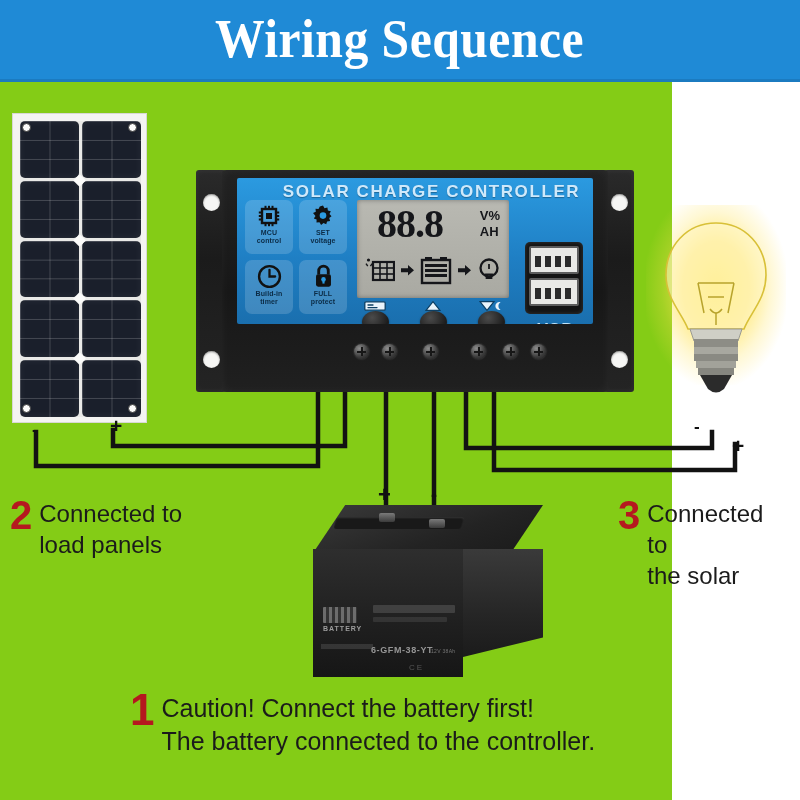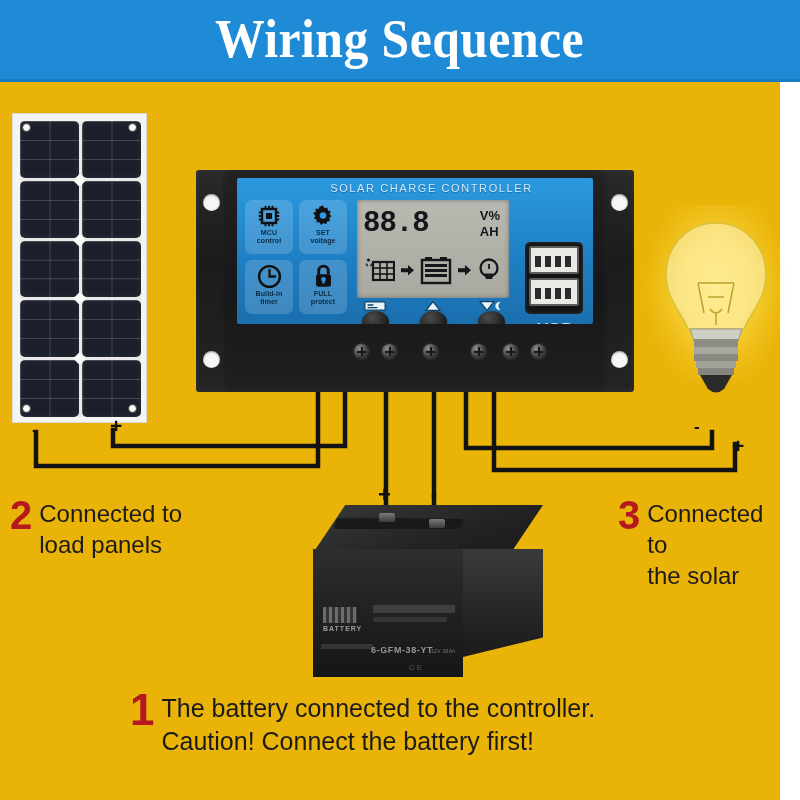--- a/index.html
+++ b/index.html
@@ -7,7 +7,7 @@
     width:800px;height:800px;overflow:hidden;background:#ffffff;
     font-family:"Liberation Sans",sans-serif;position:relative;
   }
-  #stage{position:absolute;left:0;top:0;width:780px;height:800px;background:#eab308;}
+  #stage{position:absolute;left:0;top:0;width:672px;height:800px;background:#84cc16;}
 
   
   .header-band{

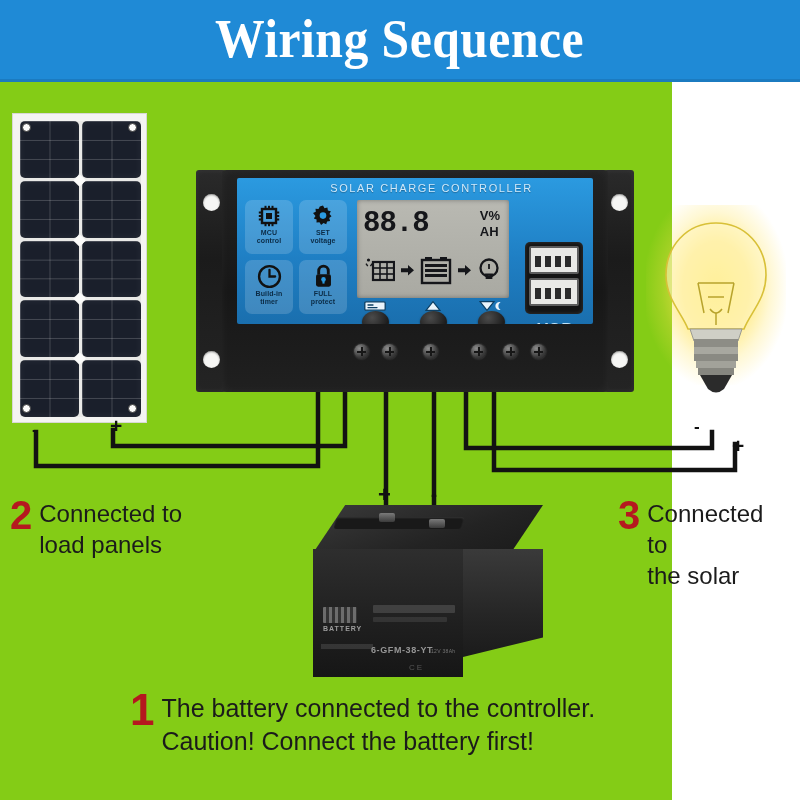--- a/index.html
+++ b/index.html
@@ -97,7 +97,7 @@
   }
   .ctrl-brand{
     position:absolute;left:0;right:0;top:4px;text-align:center;
-    color:#cfe9fb;font-size:11px;letter-spacing:1.6px;font-weight:normal;
+    color:#cfe9fb;font-size:17px;letter-spacing:1.6px;font-weight:bold;
     text-shadow:0 1px 1px rgba(0,0,0,0.3);
     margin-left:33px;
   }

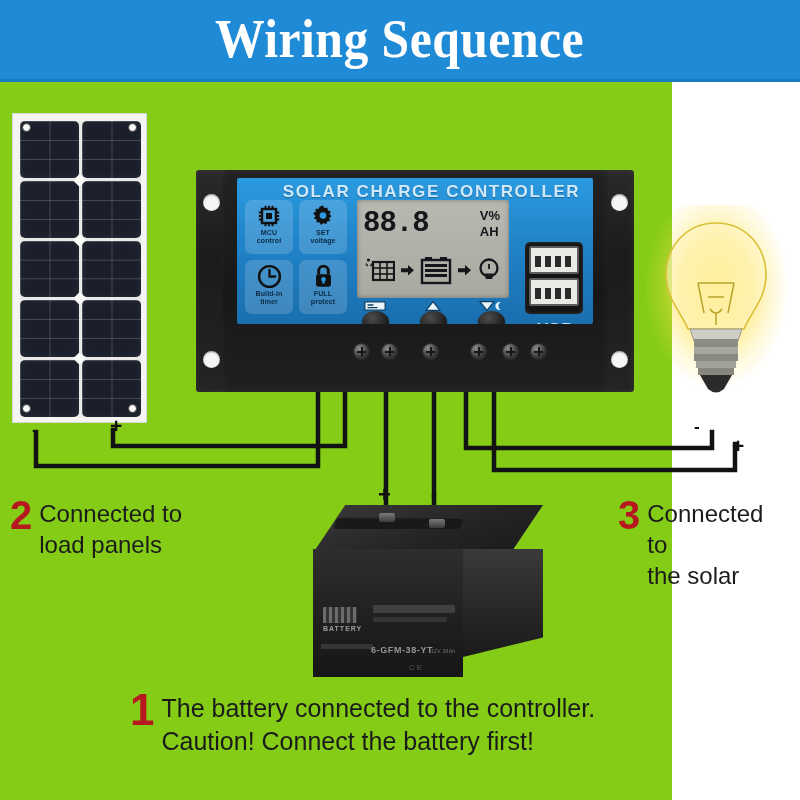--- a/index.html
+++ b/index.html
@@ -128,9 +128,9 @@
     box-shadow:inset 0 0 5px rgba(0,0,0,0.35);
   }
   .lcd-digits{
-    position:absolute;left:6px;top:5px;
-    font-family:Liberation Mono, monospace;
-    font-size:29px;font-weight:bold;color:#15161a;letter-spacing:-1px;
+    position:absolute;left:20px;top:5px;
+    font-family:Liberation Serif, serif;
+    font-size:40px;font-weight:bold;color:#15161a;letter-spacing:-1px;
     line-height:38px;
   }
   .lcd-units{

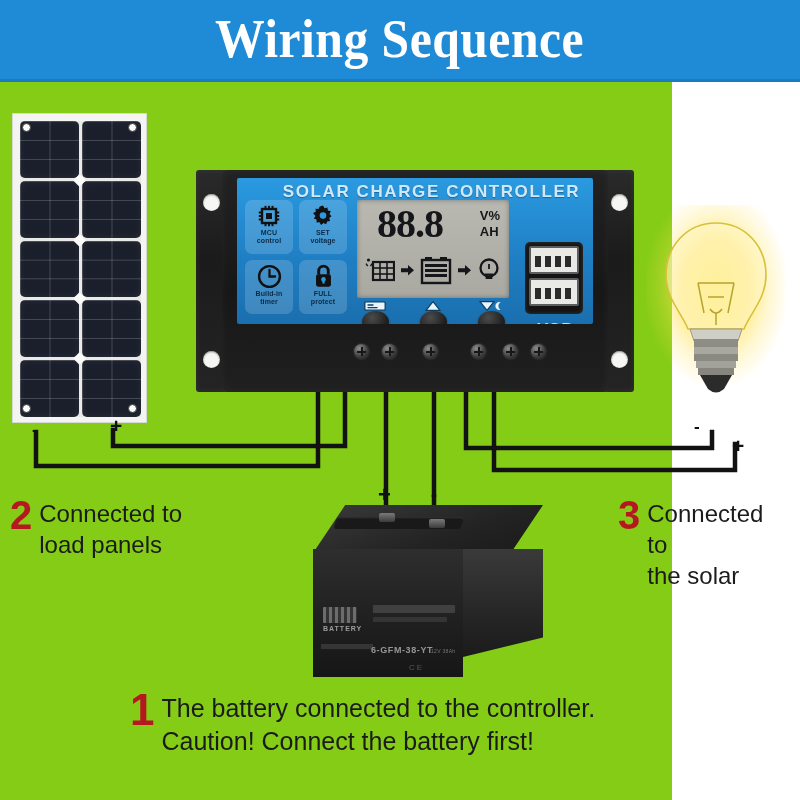--- a/index.html
+++ b/index.html
@@ -601,8 +601,8 @@
   <div class="caption cap1">
     <div class="cap-num">1</div>
     <div class="cap-text">
+      <div>Caution! Connect the battery first!</div>
       <div>The battery connected to the controller.</div>
-      <div>Caution! Connect the battery first!</div>
     </div>
   </div>
 

